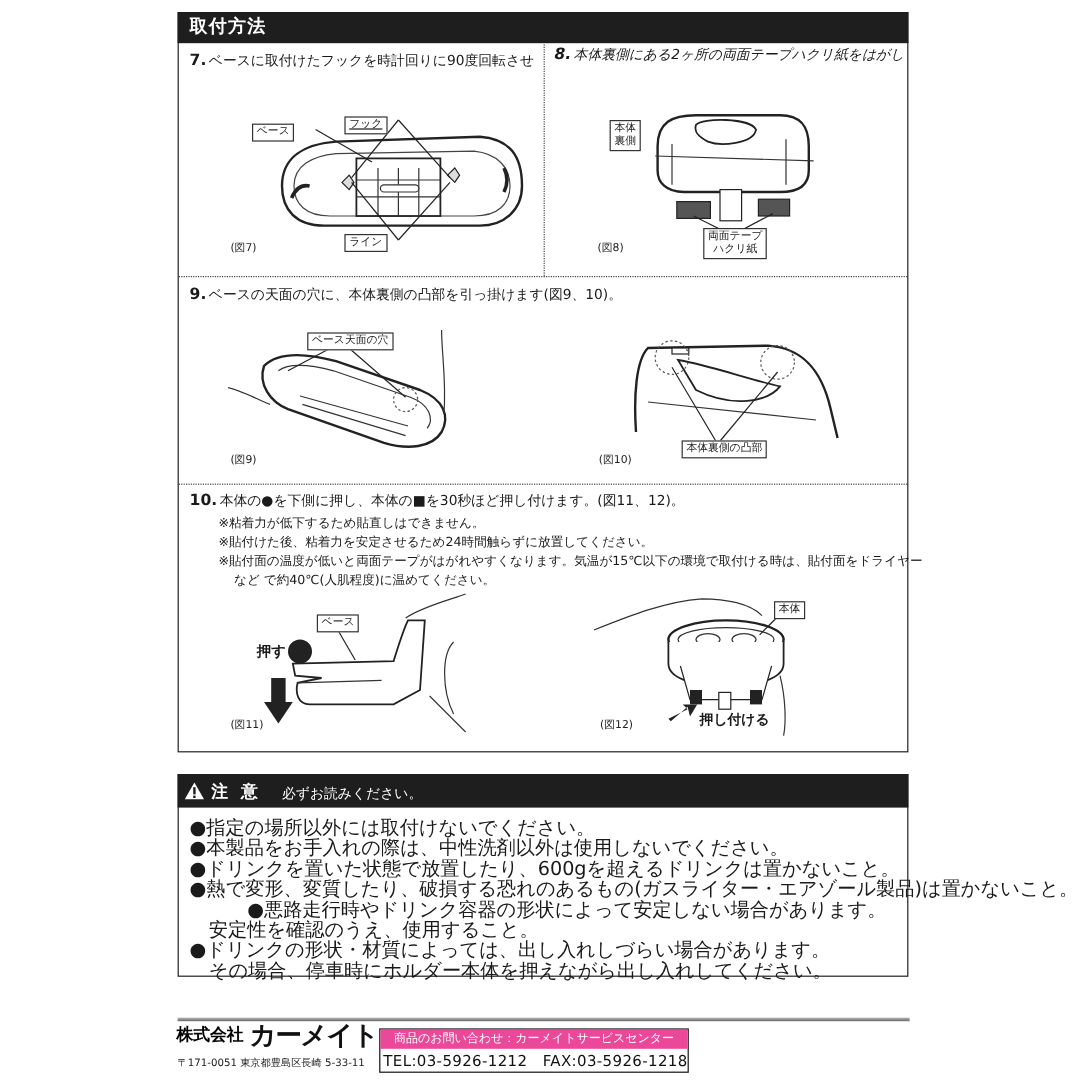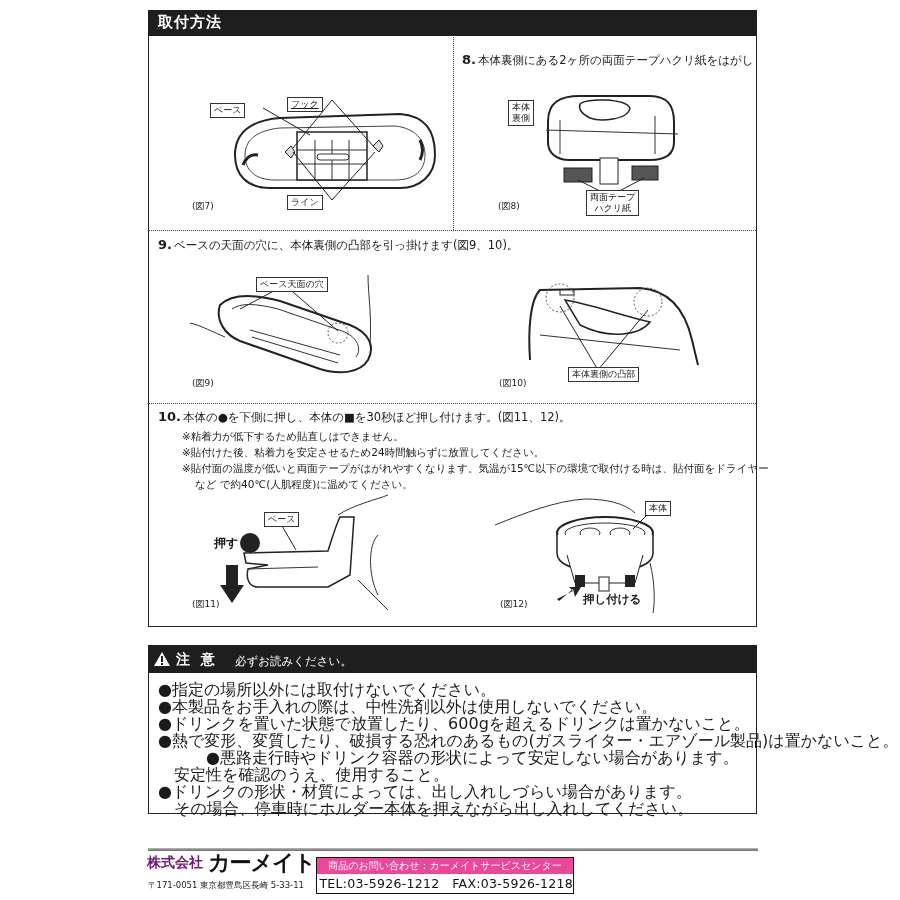--- a/index.html
+++ b/index.html
@@ -54,6 +54,7 @@
 <div class="abs dash-h" style="left:149px; top:403px; width:607px;"></div>
 
 <div class="abs step-text" style="left:158px; top:41px; width:290px;">
+  <div><span class="step-num">7.</span><span>ベースに取付けたフックを時計回りに90度回転させ</span></div>
 </div>
 <svg class="fig" style="left:225px; top:100px;" width="220" height="110">
   <path d="M10,55 C10,30 30,20 55,18 L175,14 C200,16 210,30 210,55 C210,75 195,88 175,88 L45,88 C22,88 10,75 10,55 Z" fill="#fff" stroke="#222" stroke-width="2"></path>

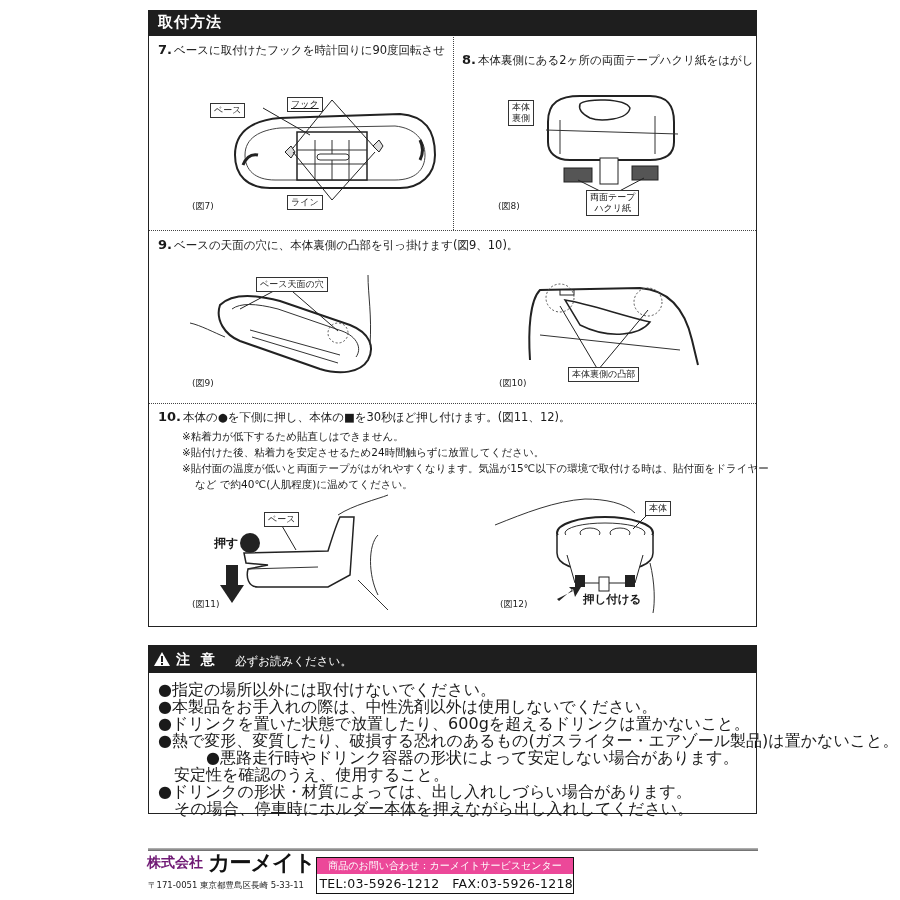--- a/index.html
+++ b/index.html
@@ -81,7 +81,7 @@
 <div class="label-box" style="left:287px; top:195px;">ライン</div>
 <div class="fig-cap" style="left:192px; top:200px;">(図7)</div>
 
-<div class="abs step-text" style="left:462px; top:51px; width:292px;">
+<div class="abs step-text" style="left:462px; top:36px; width:292px;font-style:italic;">
   <div><span class="step-num">8.</span><span>本体裏側にある2ヶ所の両面テープハクリ紙をはがし</span></div>
 </div>
 <svg class="fig" style="left:540px; top:92px;" width="140" height="100">

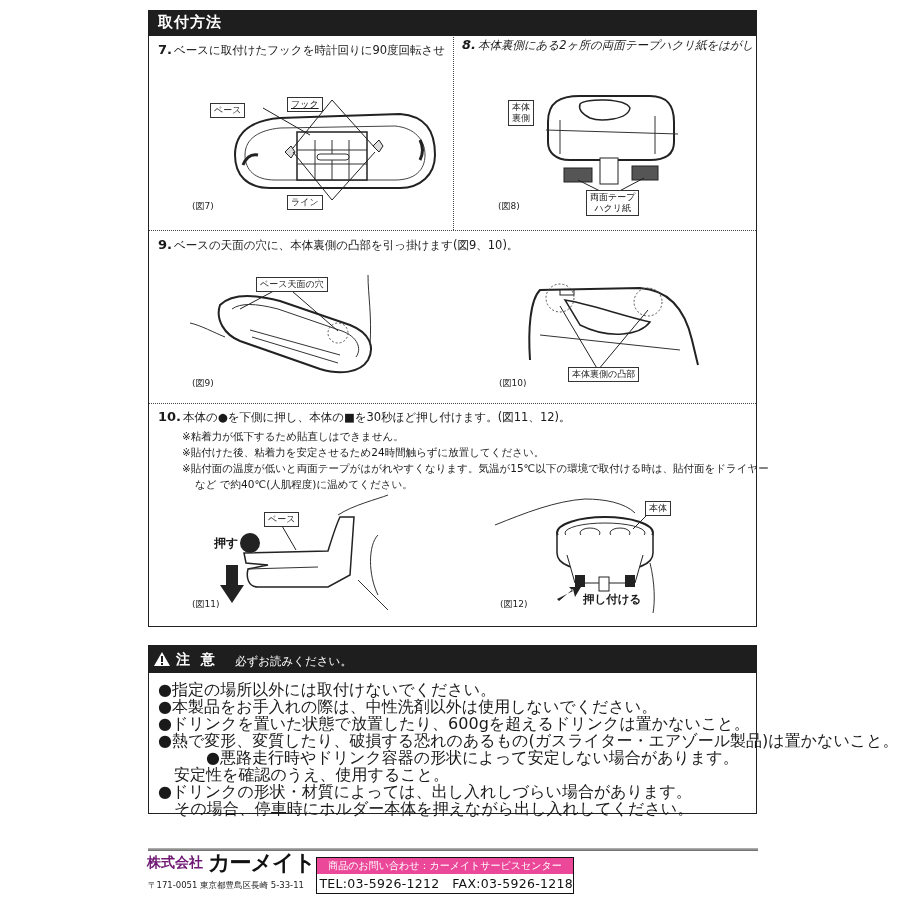--- a/index.html
+++ b/index.html
@@ -34,7 +34,7 @@
 
   
   #footer-line { left: 148px; top: 848px; width: 610px; height: 3px; background: linear-gradient(#bbb,#666); }
-  #company-prefix { left: 147px; top: 854px; font-size: 14px; font-weight: bold; color: #701a75; }
+  #company-prefix { left: 147px; top: 854px; font-size: 14px; font-weight: bold; color: #000000; }
   #company-name { left: 208px; top: 848px; font-size: 22px; font-weight: bold; color: #111; letter-spacing: -1px; }
   #address { left: 148px; top: 880px; font-size: 8.5px; color: #222; white-space: nowrap; }
   #contact-box { left: 316px; top: 857px; width: 258px; height: 37px; border: 1.5px solid #111; }

